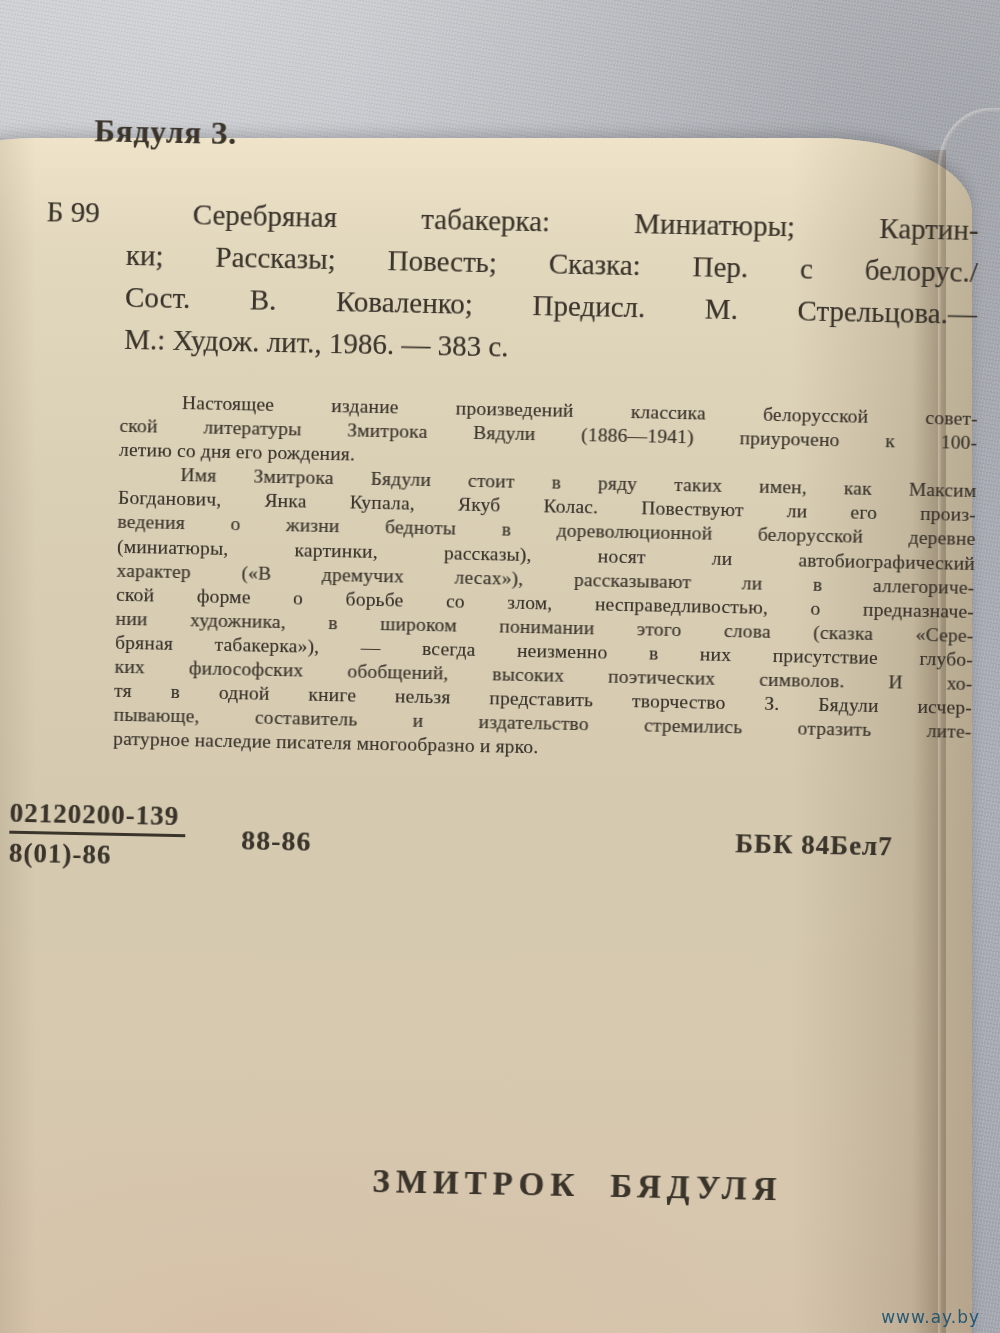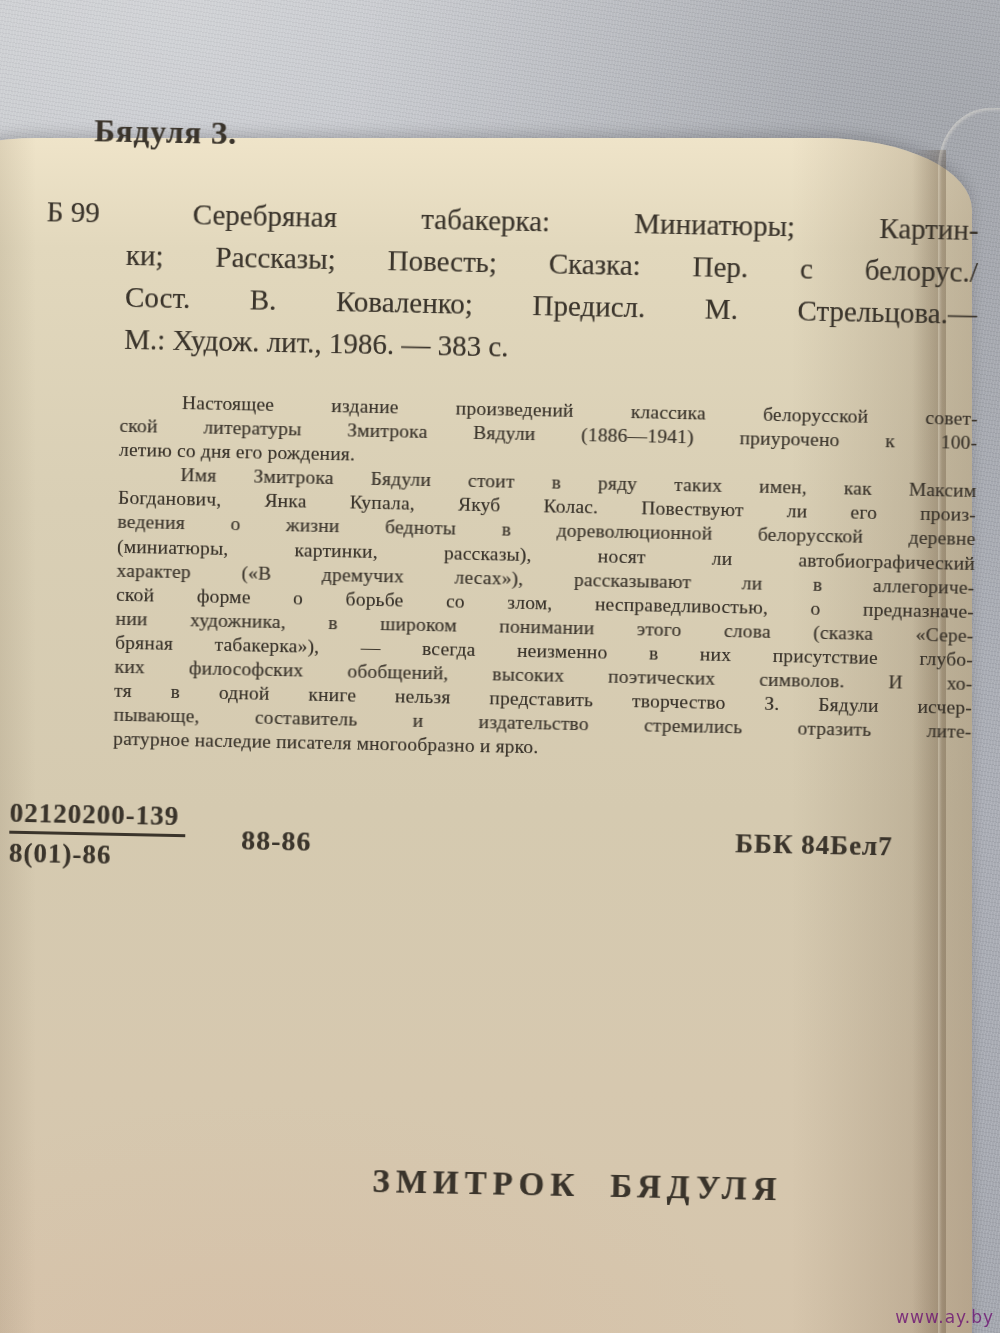--- a/index.html
+++ b/index.html
@@ -84,9 +84,9 @@
   }
 
   .watermark{
-    position:absolute;right:6px;bottom:6px;
+    position:absolute;right:20px;bottom:6px;
     font-family:"DejaVu Sans","Liberation Sans",sans-serif;
-    font-size:17px;letter-spacing:1px;color:#701a75;opacity:.85;
+    font-size:17px;letter-spacing:1px;color:#0c4a6e;opacity:.85;
   }
 </style>
 </head>

